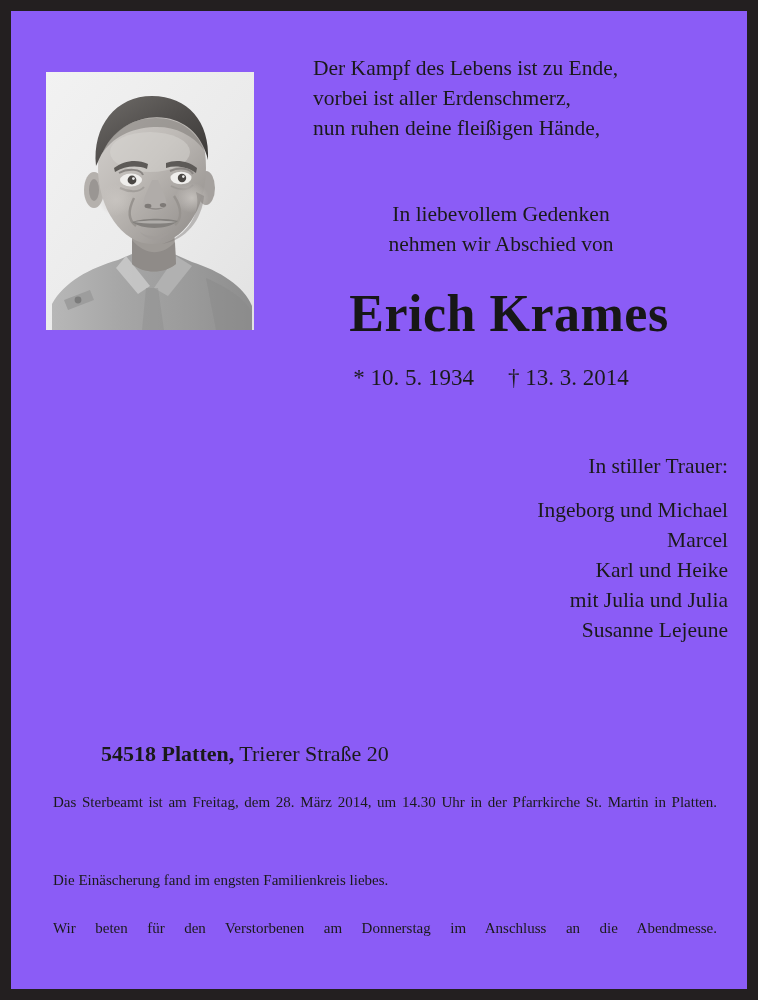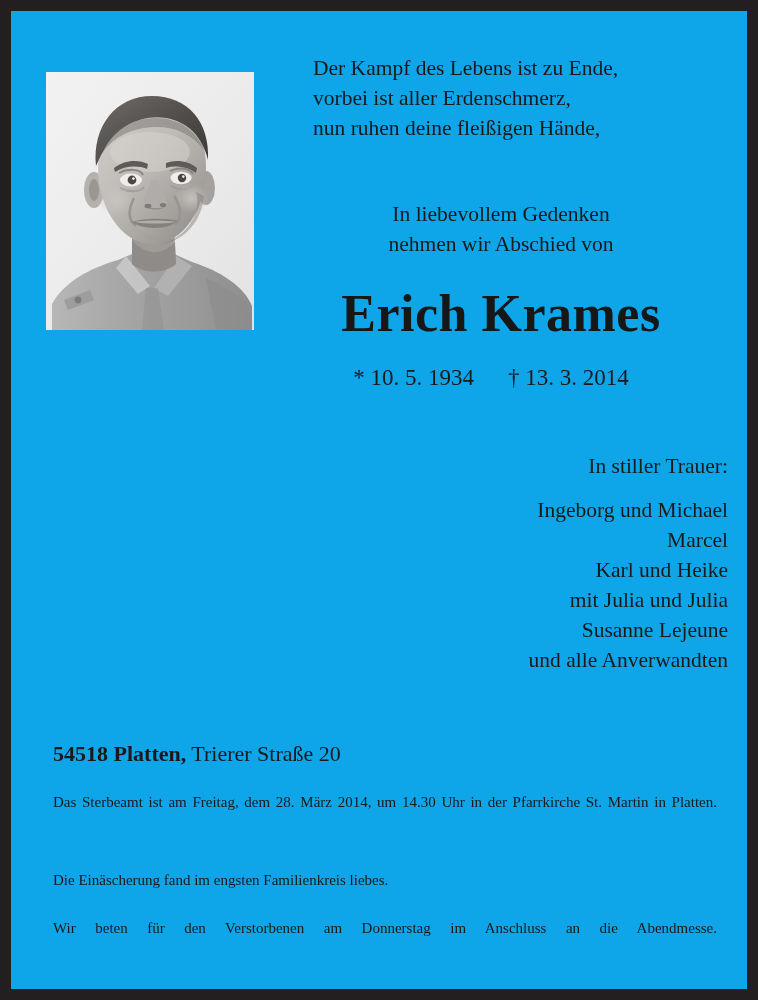--- a/index.html
+++ b/index.html
@@ -23,7 +23,7 @@
   .inner {
     position: absolute;
     inset: 0;
-    background: #0ea5e9;
+    background: #8b5cf6;
   }
 
   

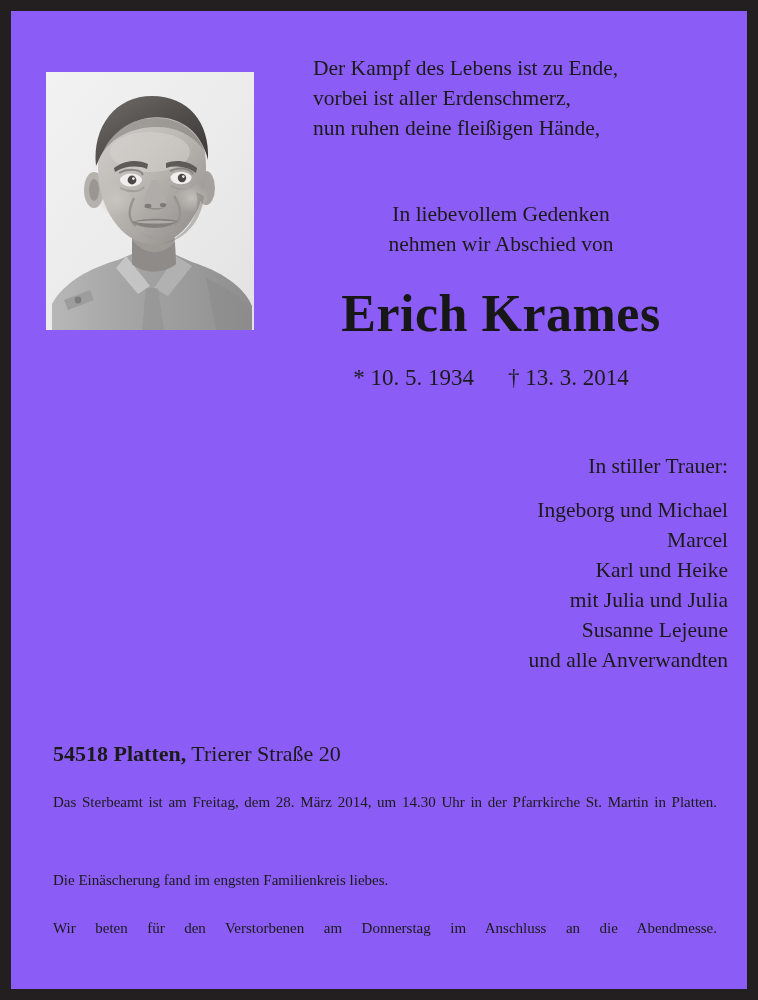--- a/index.html
+++ b/index.html
@@ -64,7 +64,7 @@
   
   #deceased-name {
     position: absolute;
-    left: 260px;
+    left: 268px;
     top: 273px;
     width: 460px;
     text-align: center;

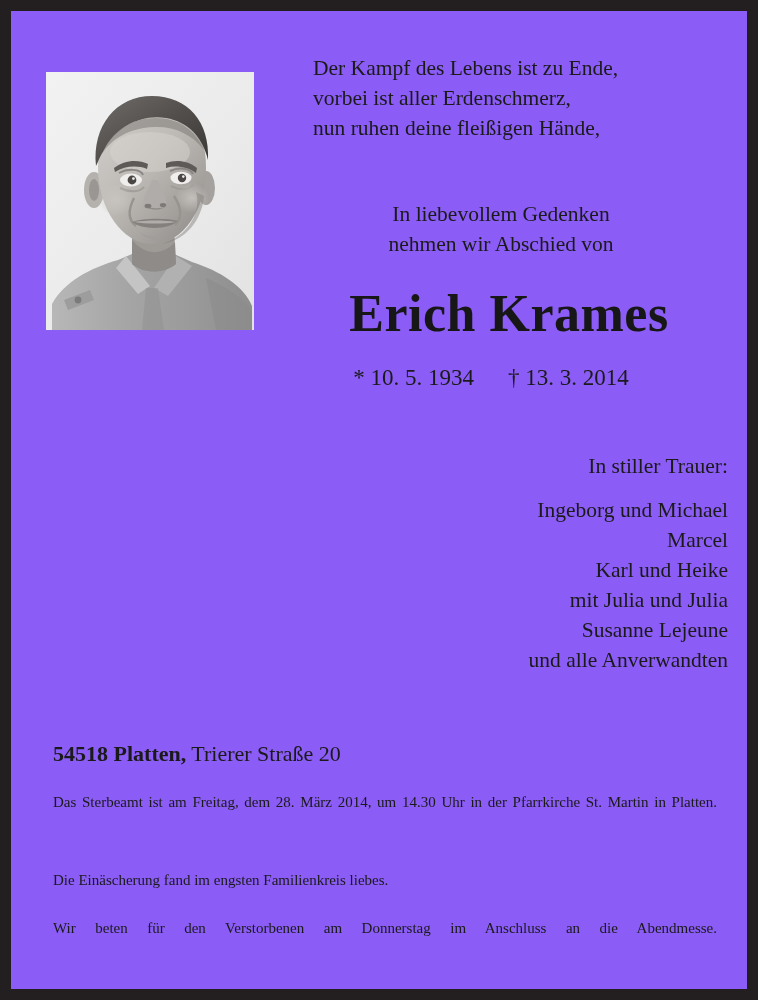--- a/index.html
+++ b/index.html
@@ -258,7 +258,6 @@
       <div>Karl und Heike</div>
       <div>mit Julia und Julia</div>
       <div>Susanne Lejeune</div>
-      <div>und alle Anverwandten</div>
     </div>
 
     <div id="details">

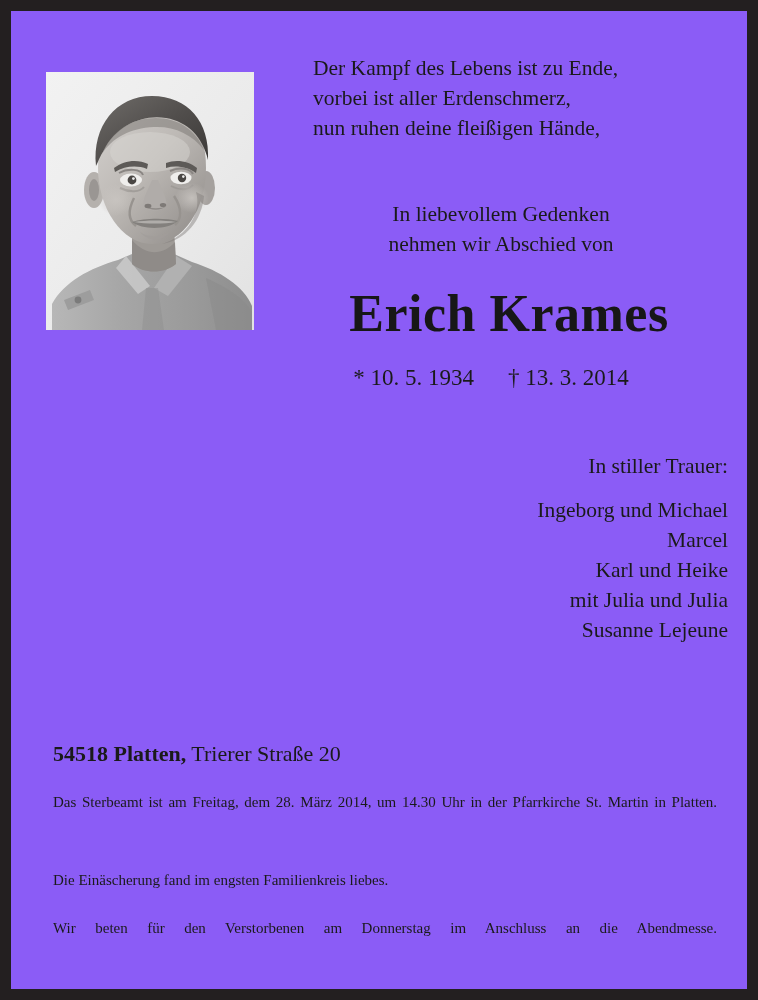--- a/index.html
+++ b/index.html
@@ -111,6 +111,7 @@
     font-size: 22px;
     line-height: 30px;
     margin-bottom: 18px;
+    margin-left: 48px;
   }
   #address-line .addr-bold { font-weight: bold; }
 

